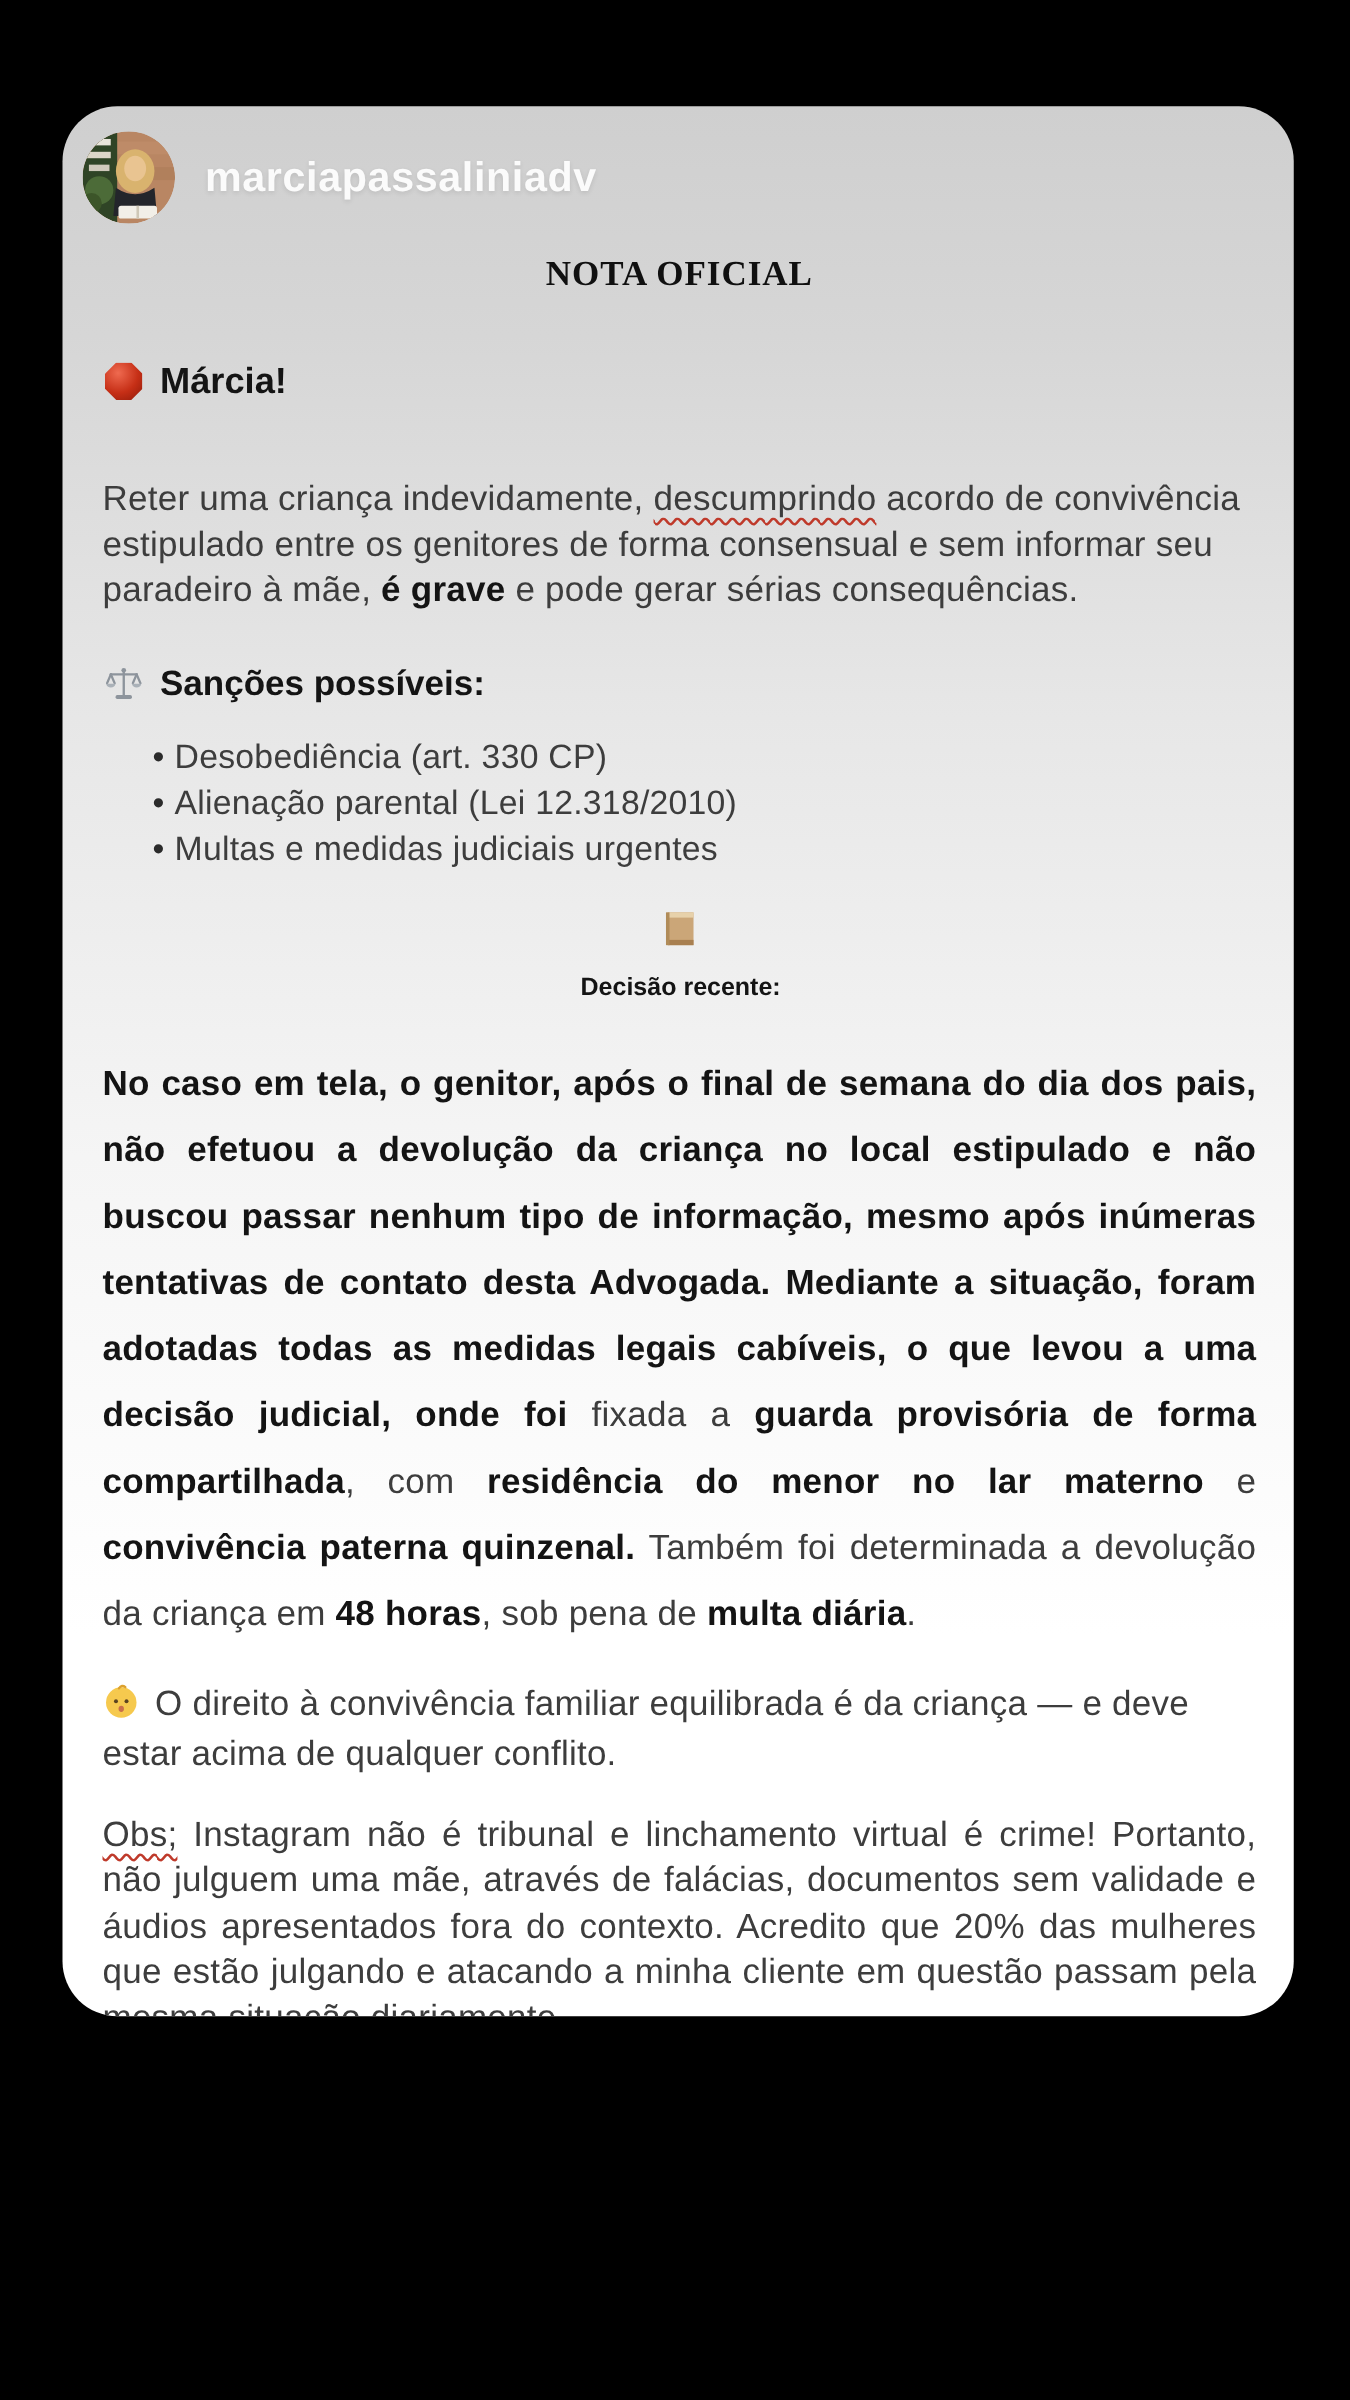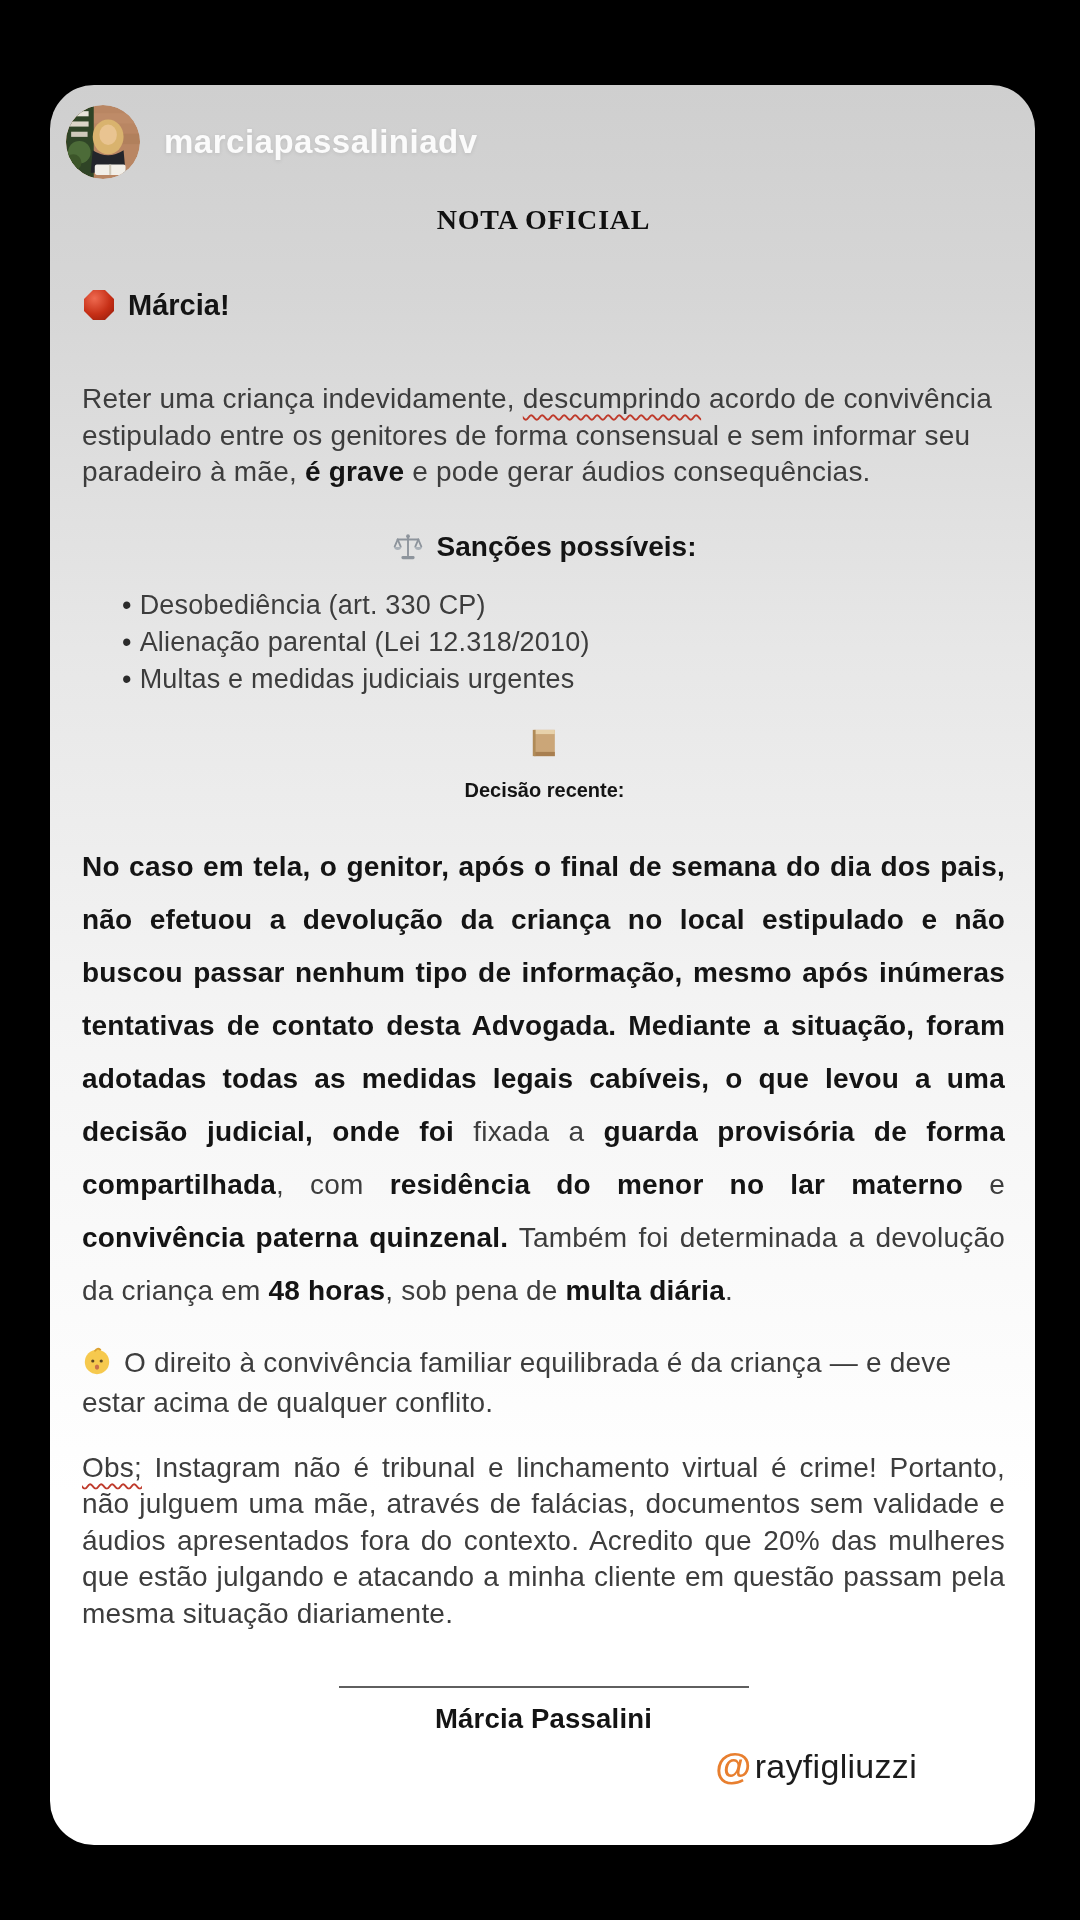--- a/index.html
+++ b/index.html
@@ -10,7 +10,7 @@
     overflow:hidden;
   }
   .card{
-    position:absolute;left:50px;top:85px;width:985px;height:1760px;
+    position:absolute;left:50px;top:85px;width:985px;height:1528px;
     border-radius:44px;
     background:linear-gradient(180deg,#cfcfcf 0%,#d6d6d6 12%,#e7e7e7 32%,#f5f5f5 55%,#ffffff 80%,#ffffff 100%);
     overflow:hidden;

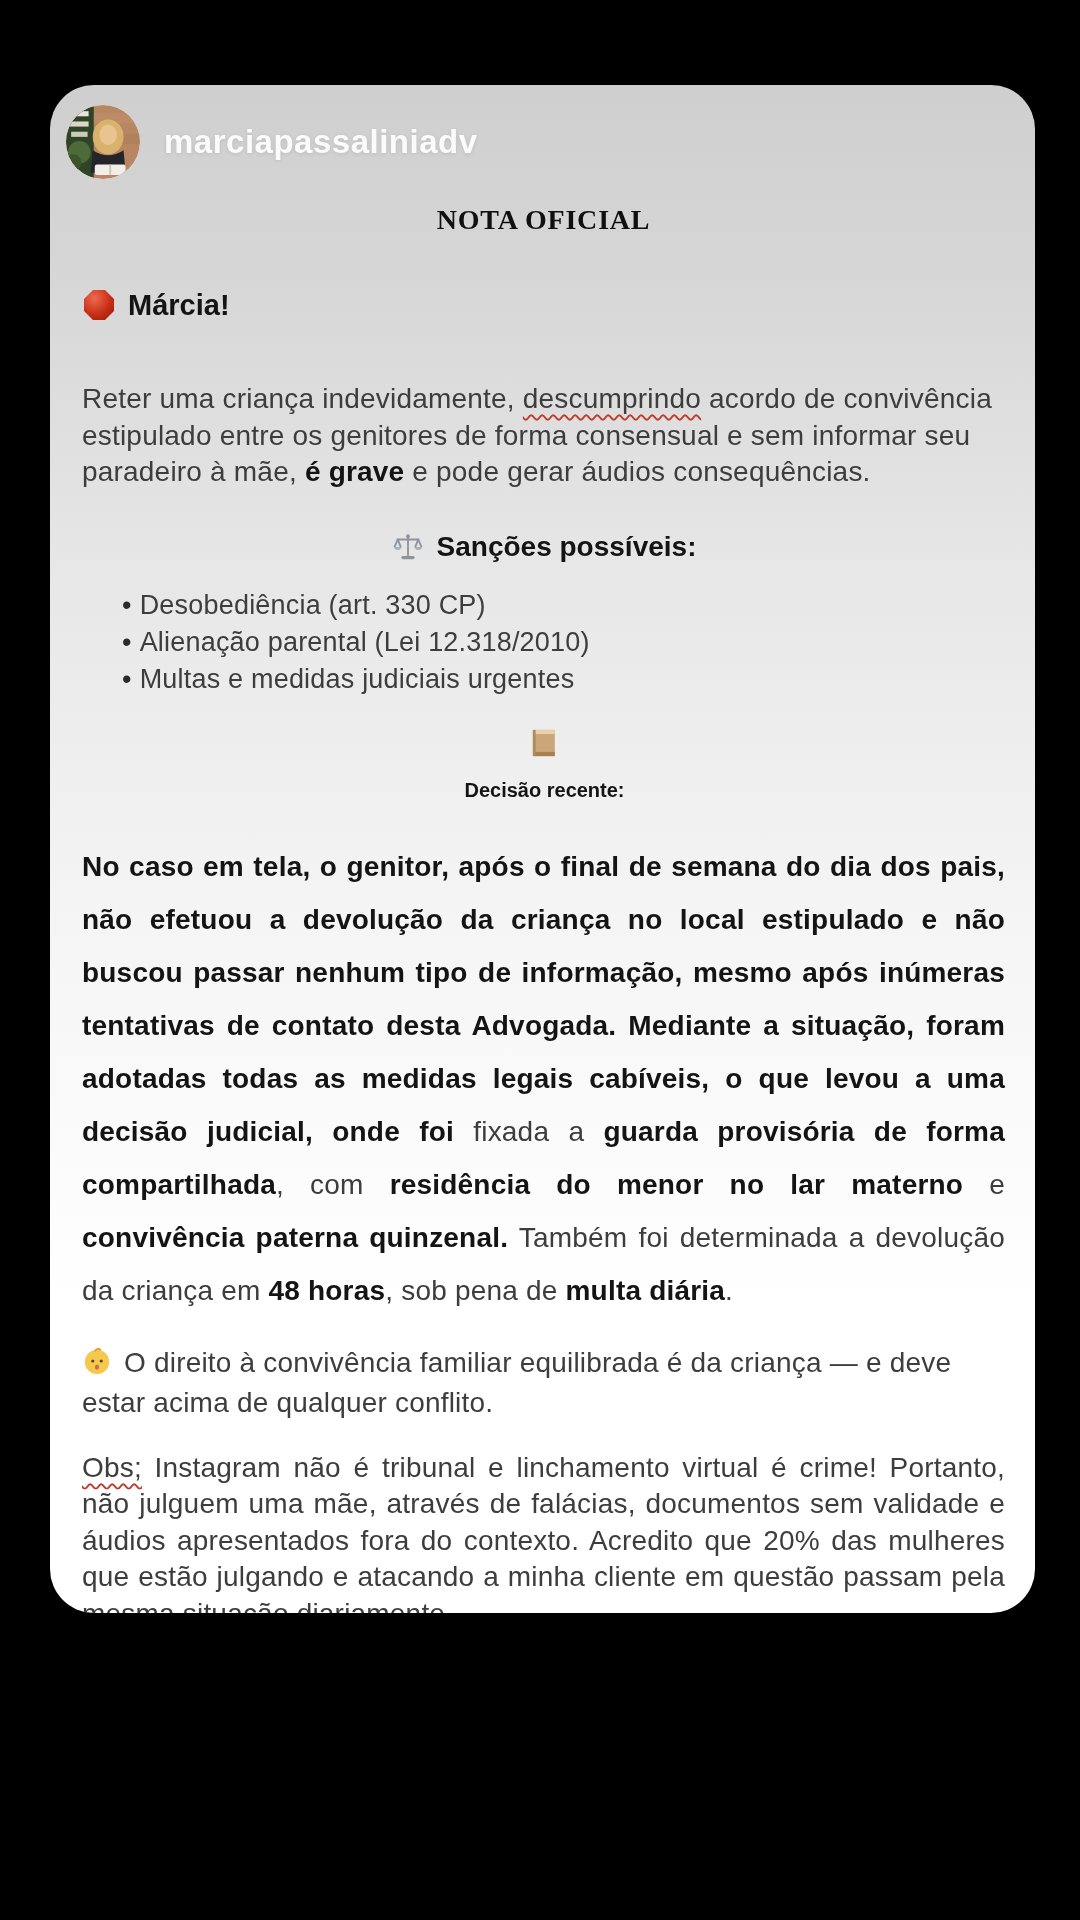--- a/index.html
+++ b/index.html
@@ -137,7 +137,7 @@
     </div>
 
     <div class="para intro">
-      <span>Reter uma criança indevidamente, </span><span class="wavy">descumprindo</span><span> acordo de convivência estipulado entre os genitores de forma consensual e sem informar seu paradeiro à mãe, </span><span class="b">é grave</span><span> e pode gerar áudios consequências.</span>
+      <span>Reter uma criança indevidamente, </span><span class="wavy">descumprindo</span><span> acordo de convivência estipulado entre os genitores de forma consensual e sem informar seu paradeiro à mãe, </span><span class="b">é grave</span><span> e pode gerar sérias consequências.</span>
     </div>
 
     <div class="h-row h-sanctions">

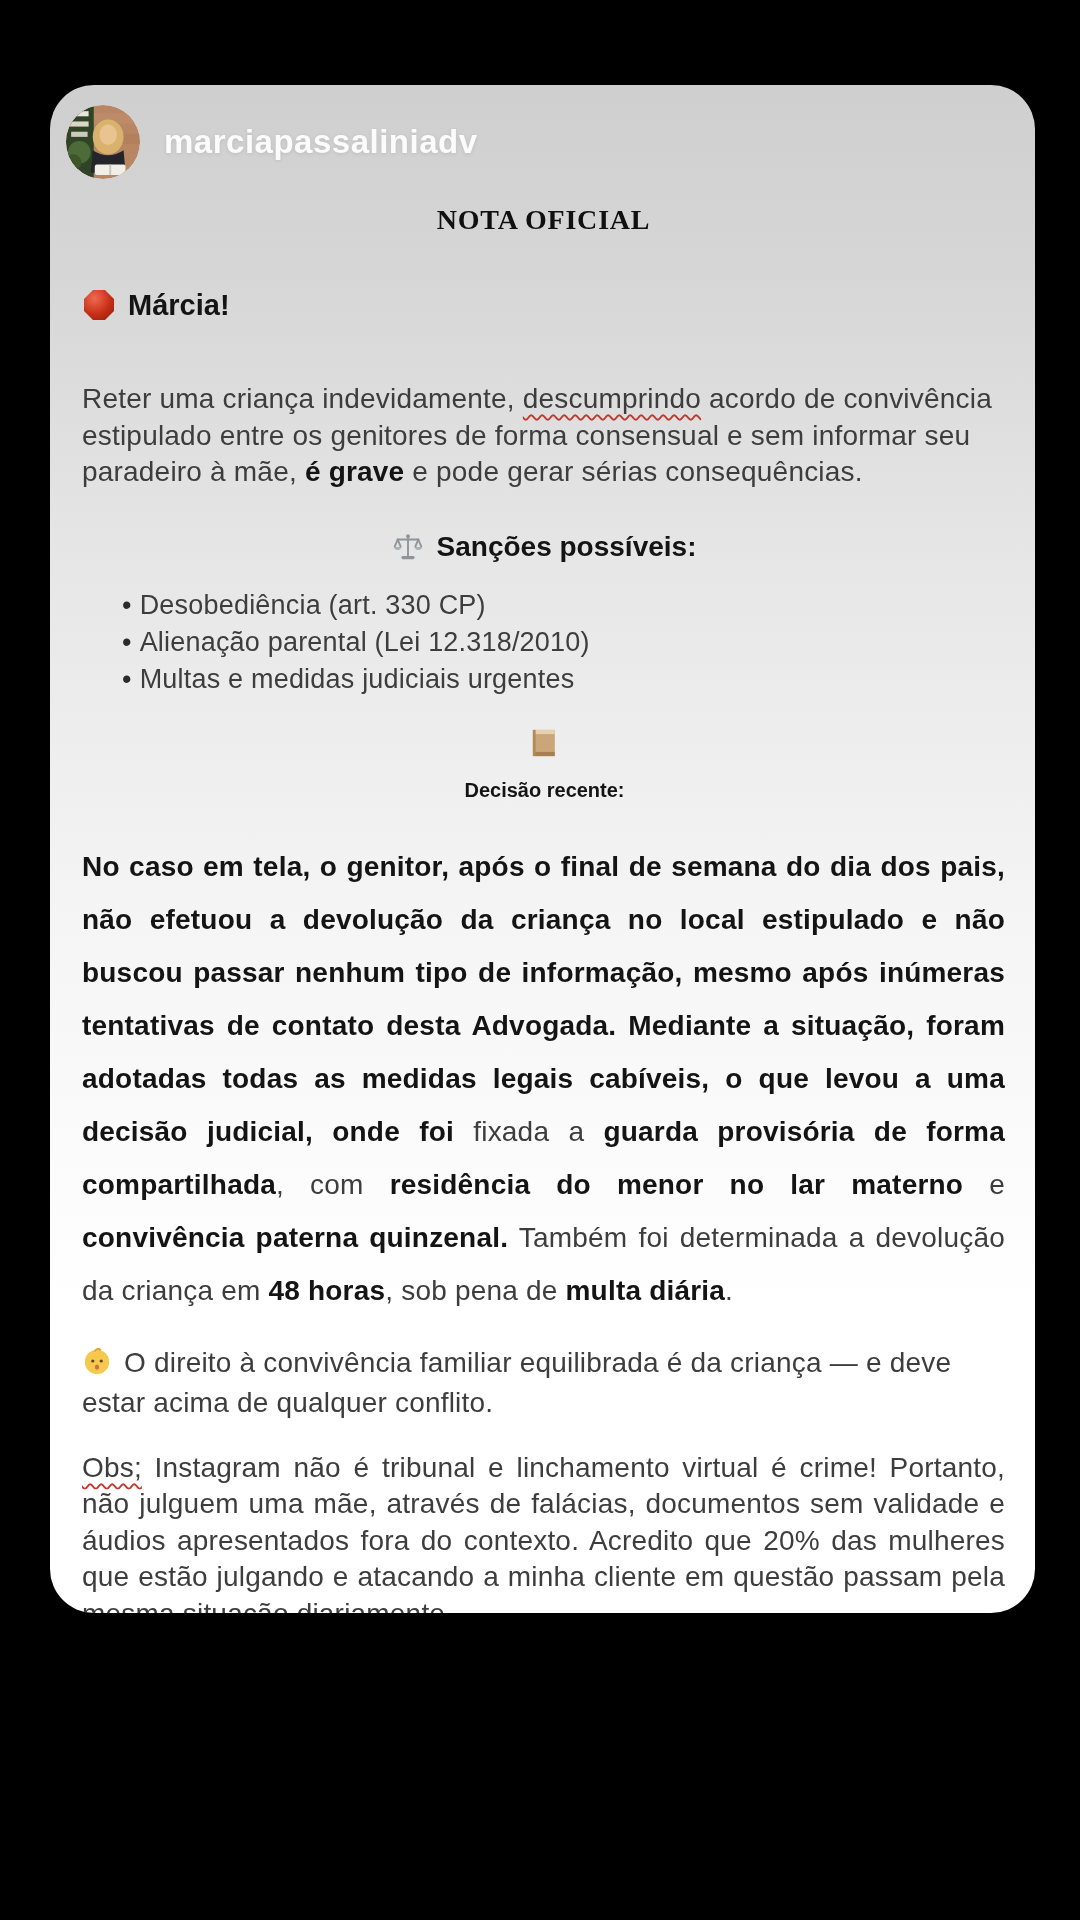--- a/index.html
+++ b/index.html
@@ -41,7 +41,7 @@
     font-weight:700;font-size:29px;color:#141414;line-height:36px;
   }
   .h-attention{margin-top:50px;margin-left:2px;}
-  .h-sanctions{margin-top:38px;margin-left:2px;font-size:28px;justify-content:center;}
+  .h-sanctions{margin-top:38px;margin-left:2px;font-size:28px;}
   .h-decision{margin-top:30px;margin-left:2px;font-size:20px;flex-direction:column;}
   .octagon{
     width:30px;height:30px;flex:0 0 auto;

